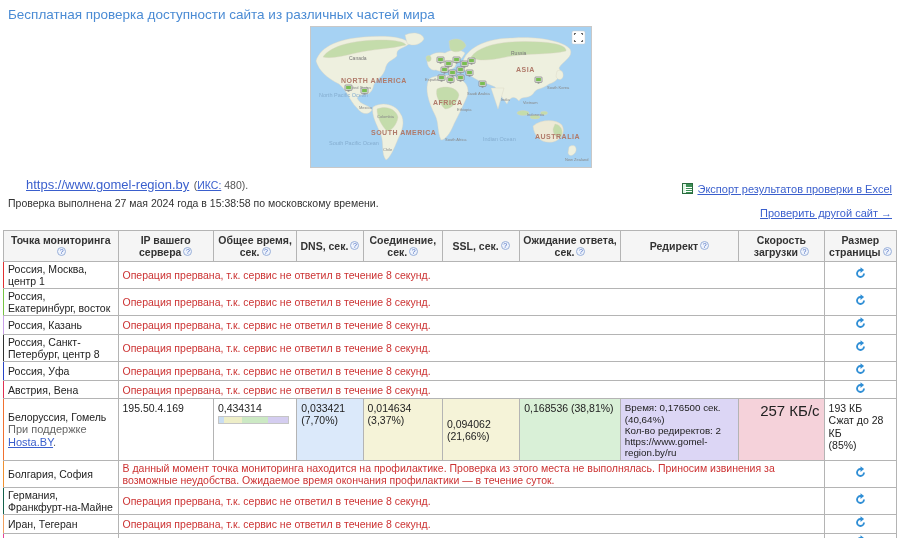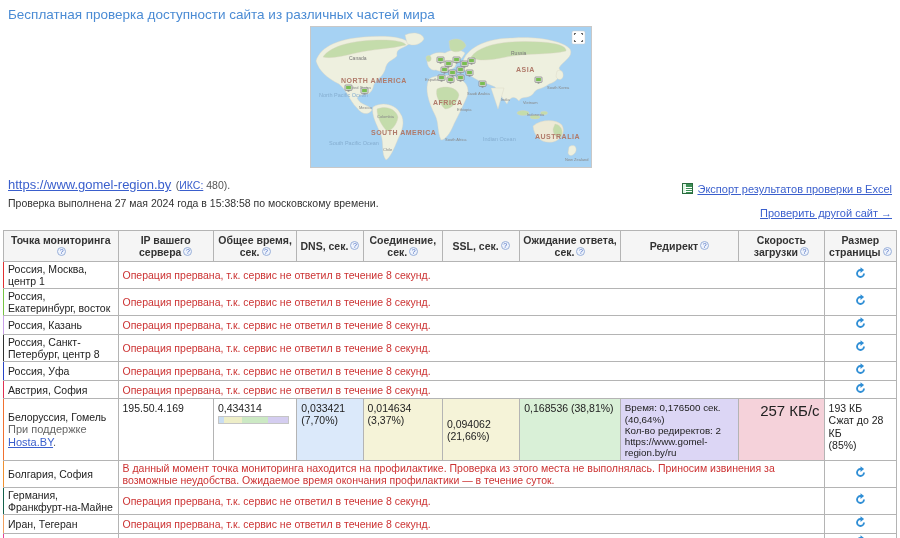--- a/index.html
+++ b/index.html
@@ -20,7 +20,7 @@
   
   .info-bar { display:flex; justify-content: space-between; align-items:flex-start; padding: 6px 8px 4px 8px; }
   .site-block { line-height: 1.25; }
-  .site-url { font-size: 13px; color:#3a5fcd; text-decoration: underline; }
+  .site-url { font-size: 13px; color:#3a5fcd; text-decoration: underline; margin-left: 18px; }
   .site-iks { font-size: 10.5px; color:#555; }
   .site-iks a { color:#3a5fcd; text-decoration: underline; }
   .check-info { font-size: 10.5px; color:#333; margin-top: 3px; }

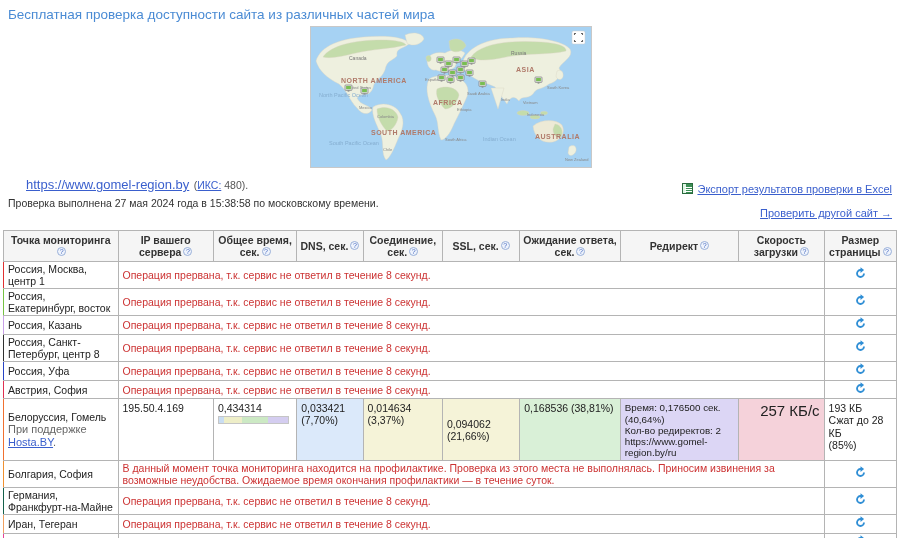--- a/index.html
+++ b/index.html
@@ -258,7 +258,7 @@
               </svg></span></td>
       </tr>
       <tr>
-        <td class="point-cell" style="border-left-color: rgb(224, 48, 80);">Австрия, София</td>
+        <td class="point-cell" style="border-left-color: rgb(224, 48, 80);">Австрия, Вена</td>
         <td class="msg-cell" colspan="8">Операция прервана, т.к. сервис не ответил в течение 8 секунд.</td>
         <td class="icon-cell"><span class="refresh-btn"><svg width="13" height="13" viewBox="0 0 16 16">
                 <use href="#refresh-sym"></use>

